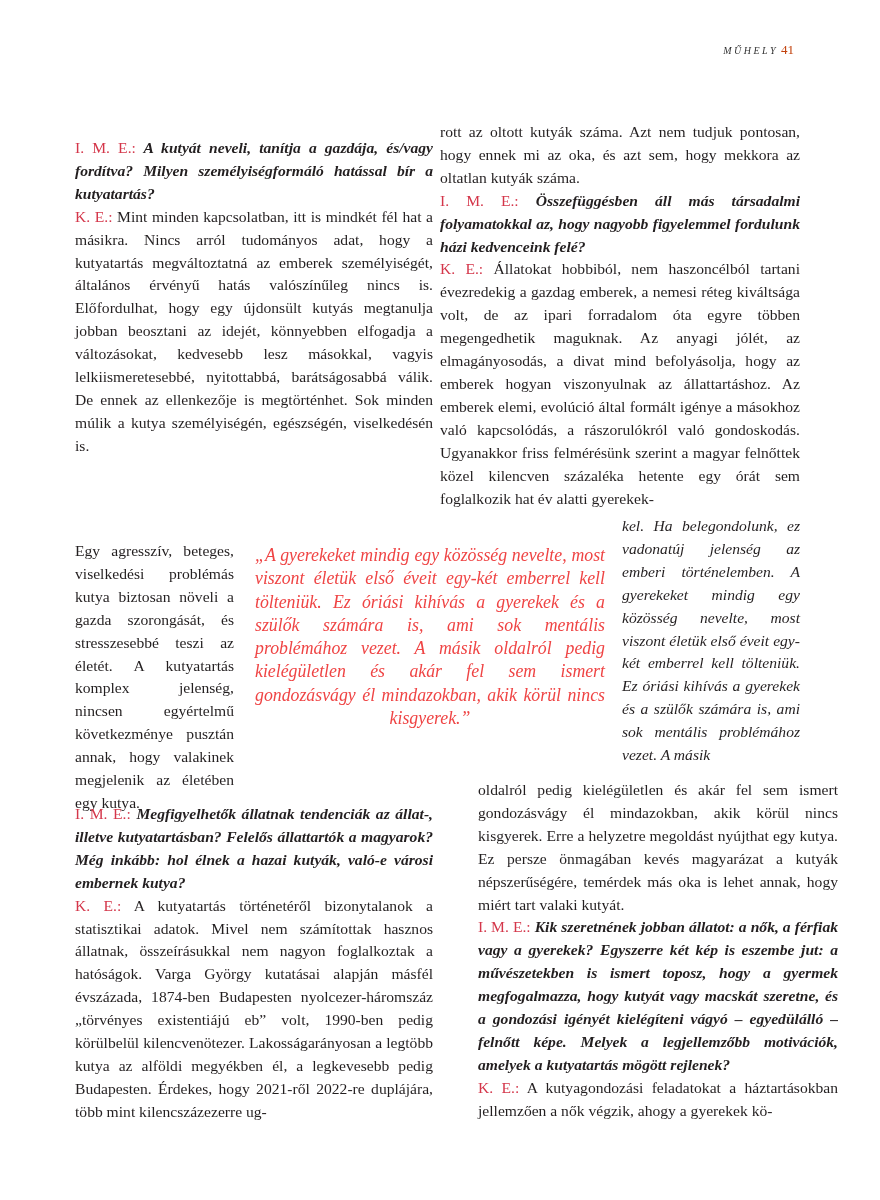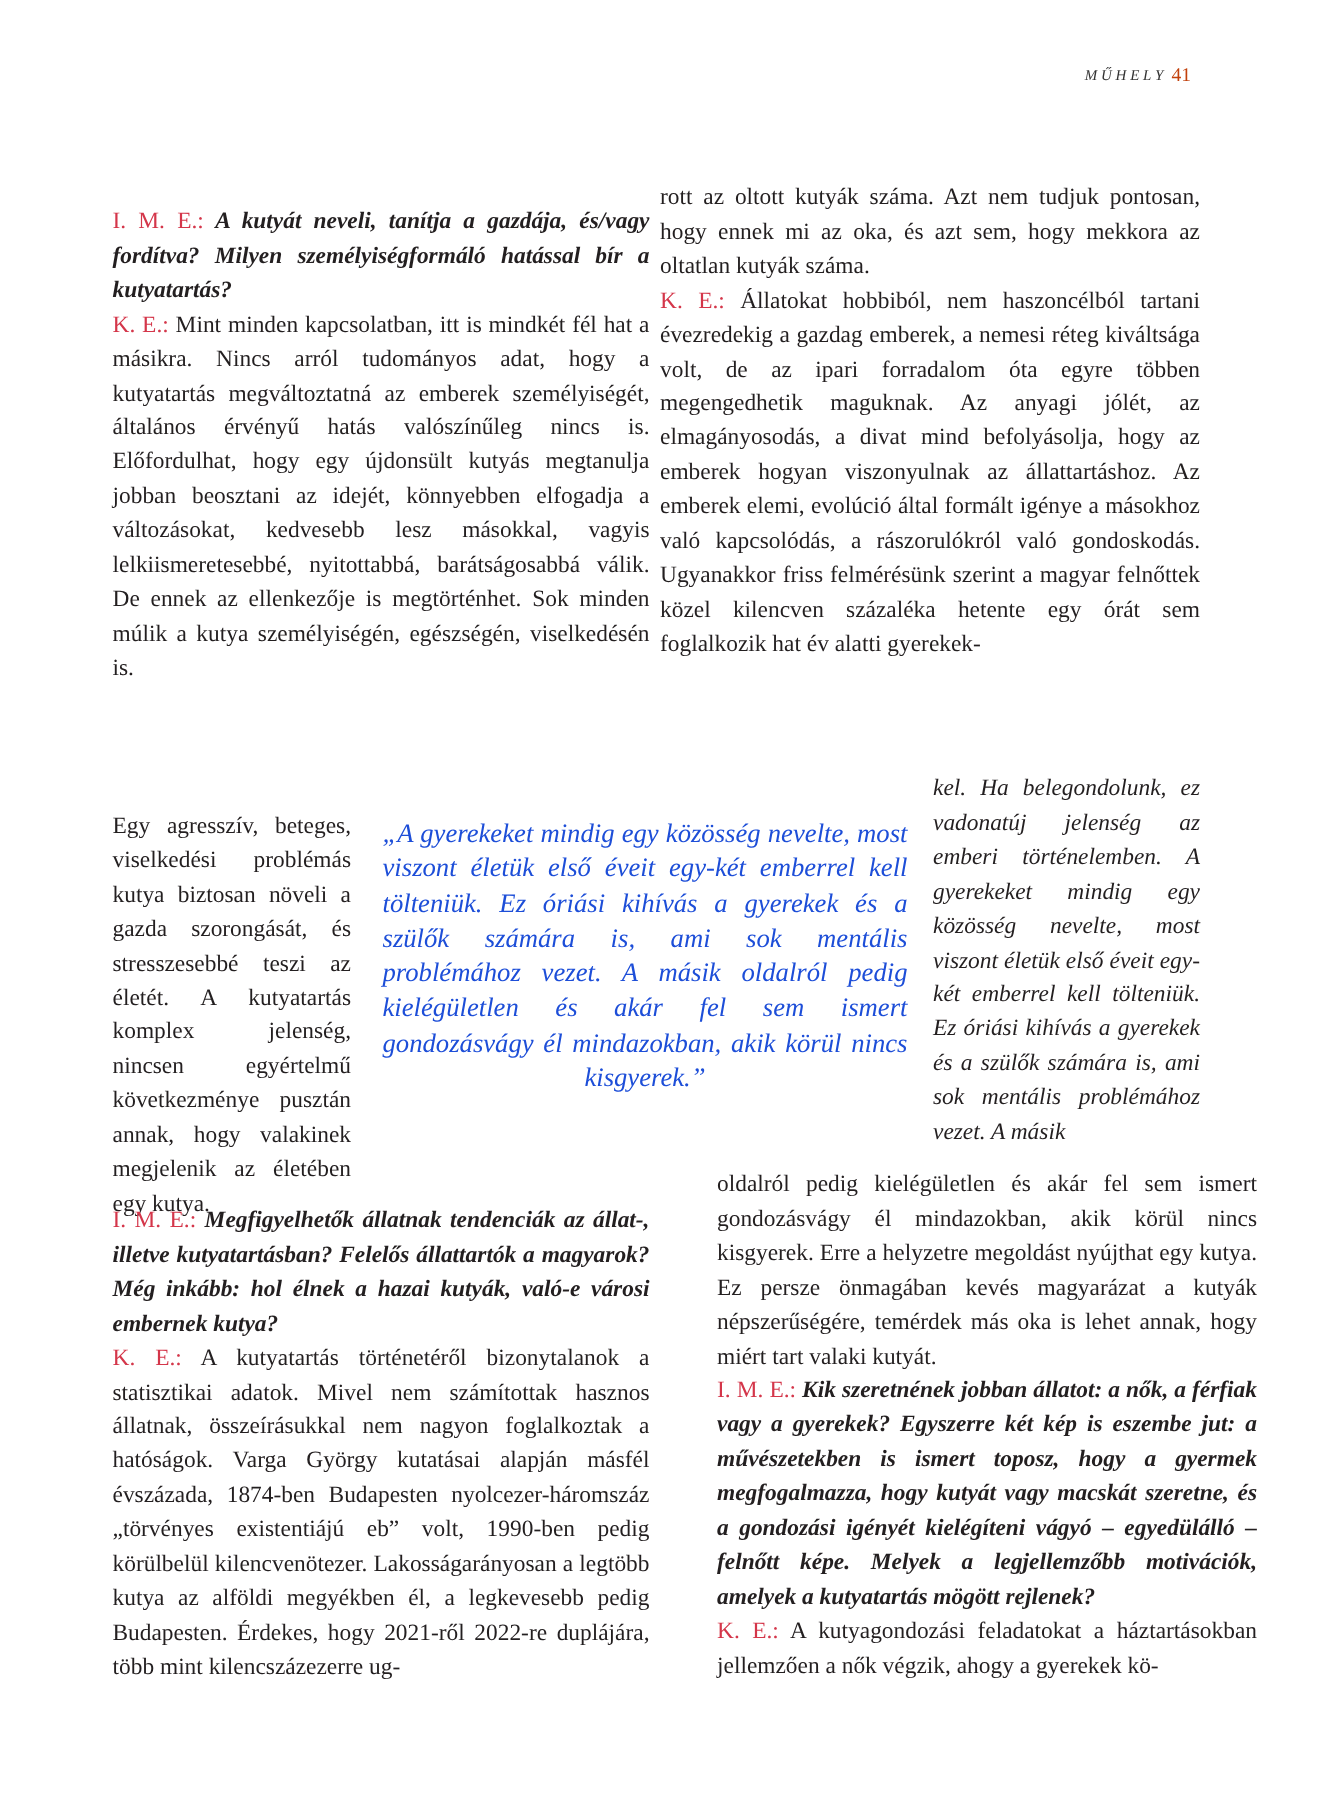--- a/index.html
+++ b/index.html
@@ -63,6 +63,7 @@
 
 <div class="text col-right">
   <p class="p">rott az oltott kutyák száma. Azt nem tudjuk pontosan, hogy ennek mi az oka, és azt sem, hogy mekkora az oltatlan kutyák száma.</p>
+  <p class="p"><span class="spk">I. M. E.:</span><span class="q"> Összefüggésben áll más társadalmi folyamatokkal az, hogy nagyobb figyelemmel fordulunk házi kedvenceink felé?</span></p>
   <p class="p"><span class="spk">K. E.:</span><span> Állatokat hobbiból, nem haszoncélból tartani évezredekig a gazdag emberek, a nemesi réteg kiváltsága volt, de az ipari forradalom óta egyre többen megengedhetik maguknak. Az anyagi jólét, az elmagányosodás, a divat mind befolyásolja, hogy az emberek hogyan viszonyulnak az állattartáshoz. Az emberek elemi, evolúció által formált igénye a másokhoz való kapcsolódás, a rászorulókról való gondoskodás. Ugyanakkor friss felmérésünk szerint a magyar felnőttek közel kilencven százaléka hetente egy órát sem foglalkozik hat év alatti gyerekek-</span></p>
 </div>
 

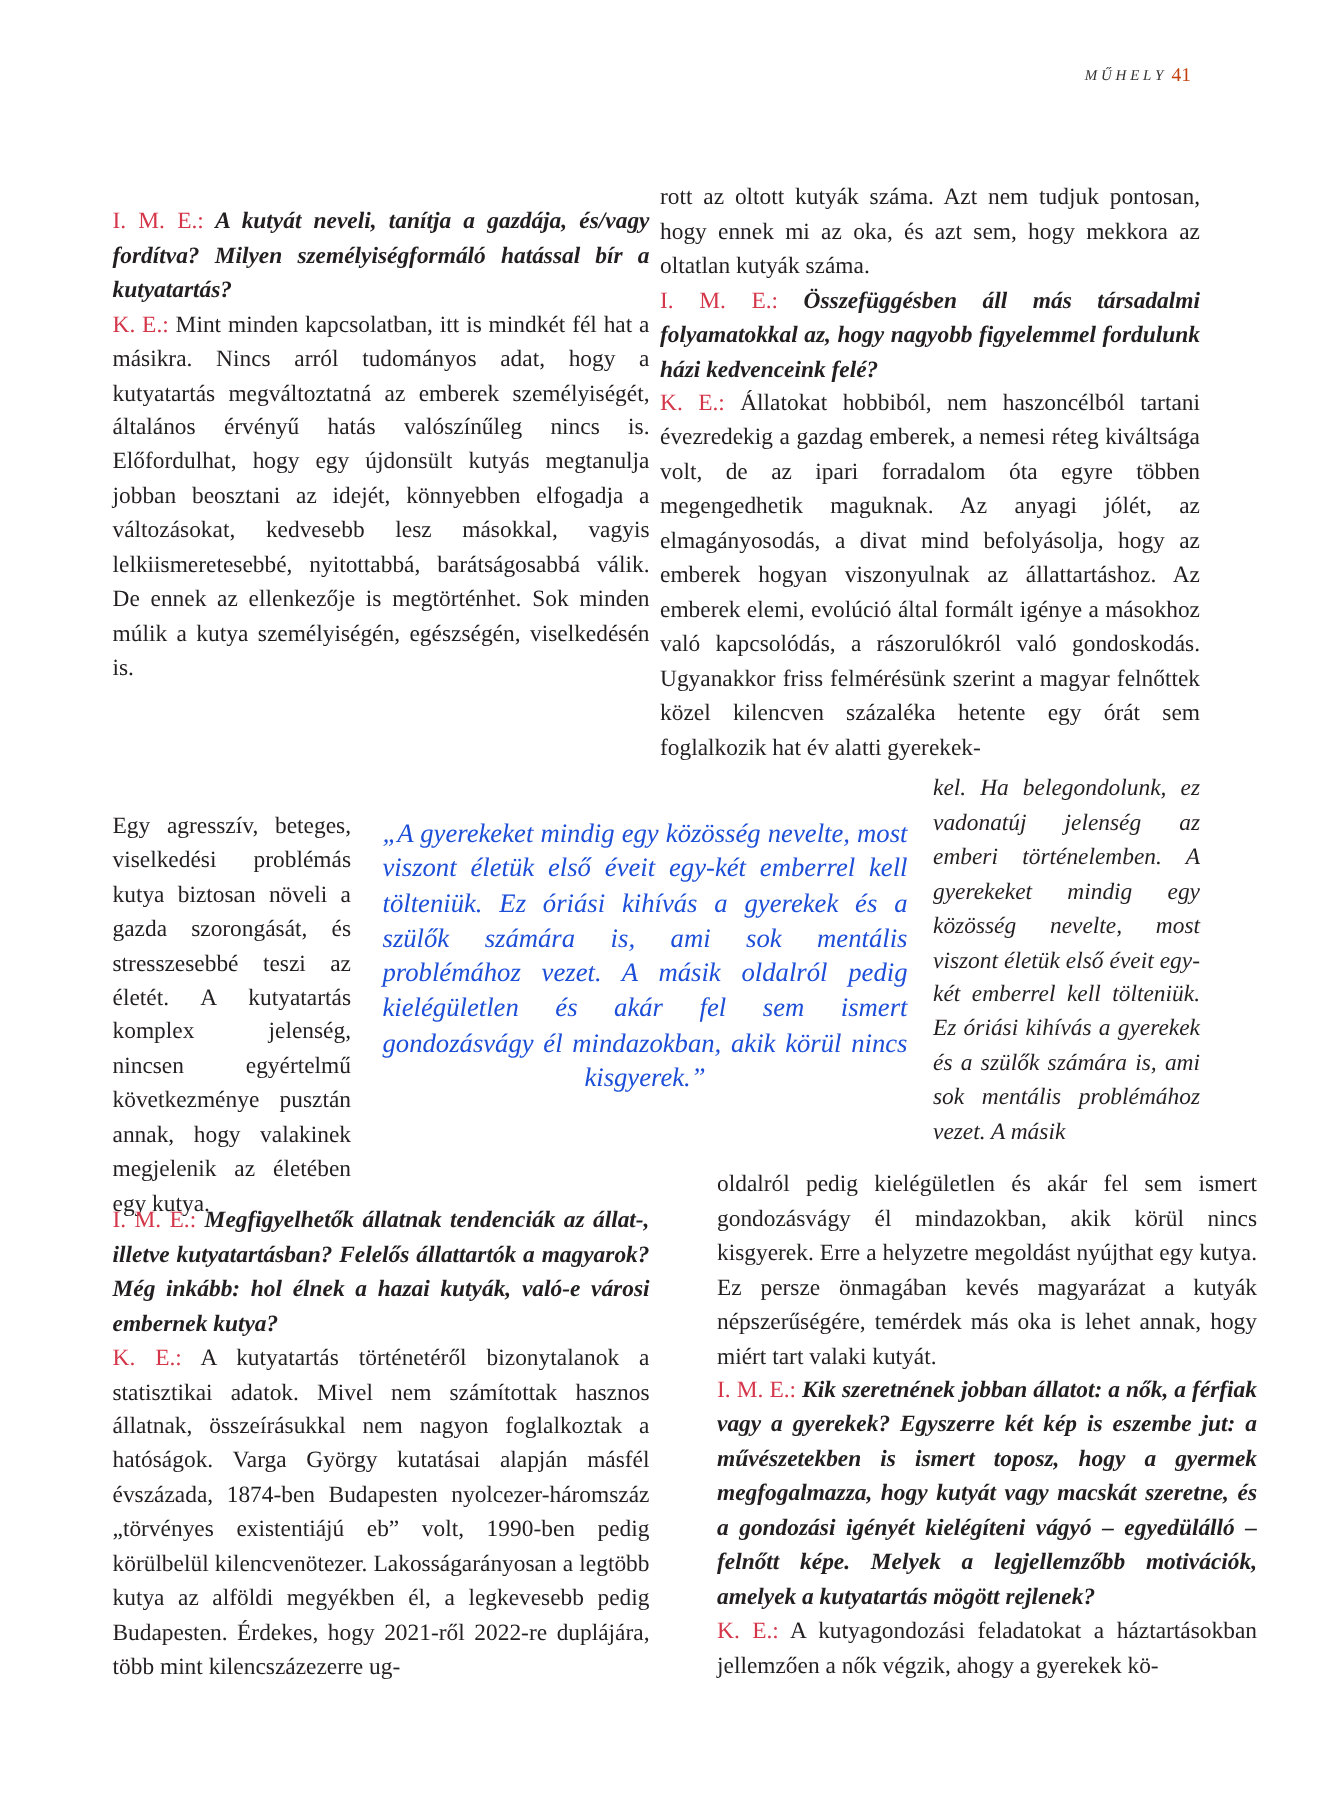--- a/index.html
+++ b/index.html
@@ -34,7 +34,7 @@
   .pullquote {
     position: absolute; left: 255px; top: 544px; width: 350px;
     font-family: "Liberation Serif", serif;
-    font-style: italic; color: #1d4ed8;
+    font-style: italic; color: #ef4444;
     font-size: 17.8px; line-height: 23.3px;
     text-align: justify; text-align-last: center;
   }

